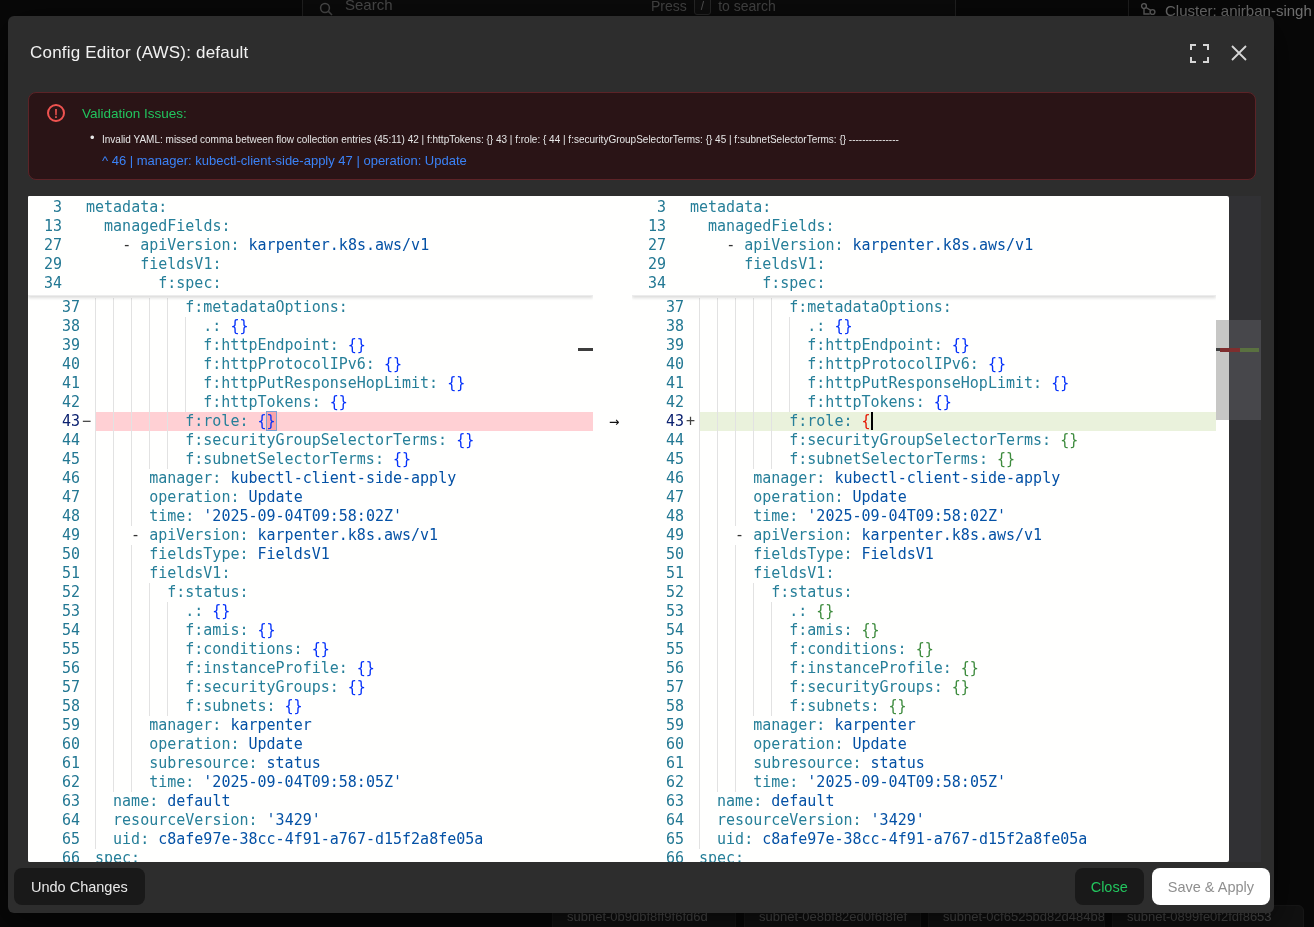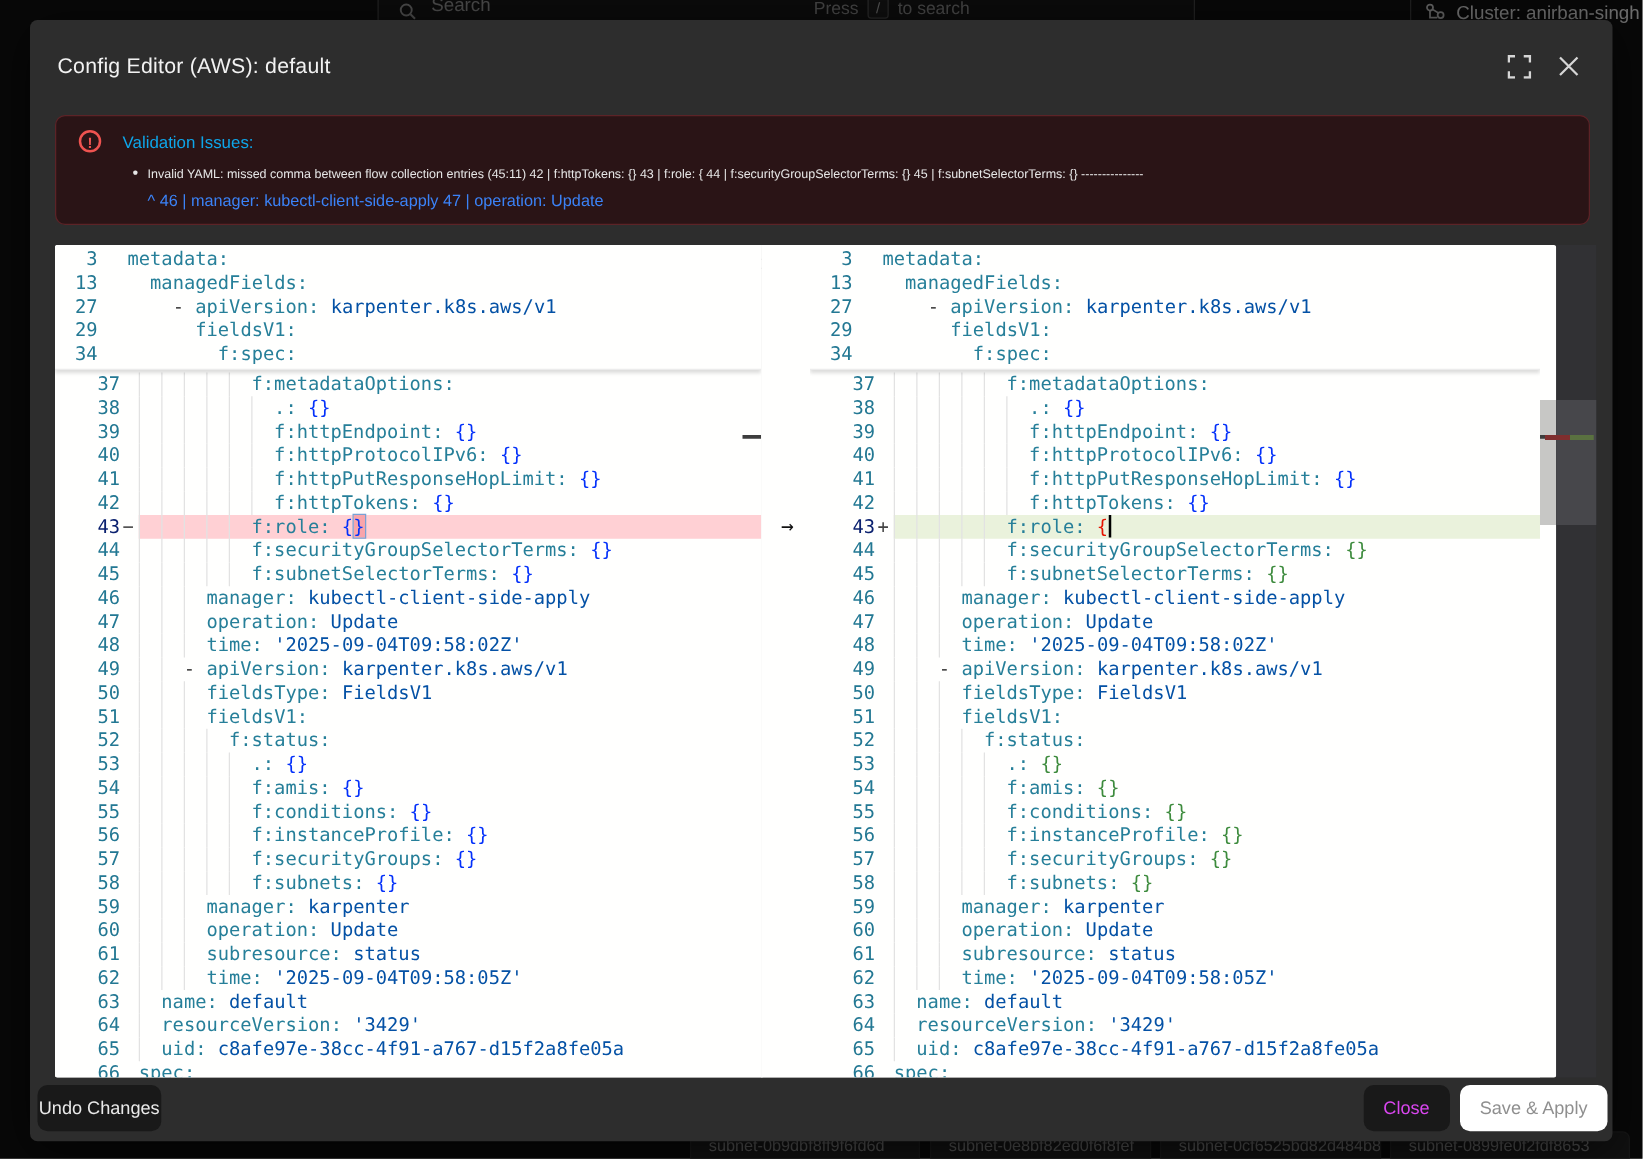--- a/index.html
+++ b/index.html
@@ -23,7 +23,7 @@
   .overlay{position:absolute;inset:0;background:rgba(0,0,0,0.46);z-index:2}
 
   
-  .modal{position:absolute;left:24px;top:16px;width:1266px;height:897px;background:#2d2d2d;
+  .modal{position:absolute;left:8px;top:16px;width:1266px;height:897px;background:#2d2d2d;
          border-radius:6px;box-shadow:0 8px 40px rgba(0,0,0,.6);z-index:3}
   .modal-title{position:absolute;left:22px;top:27px;font-size:17px;color:#f2f2f2;letter-spacing:.2px}
   .icon-btn{position:absolute;width:22px;height:22px;cursor:pointer;background:none;border:none;padding:0}

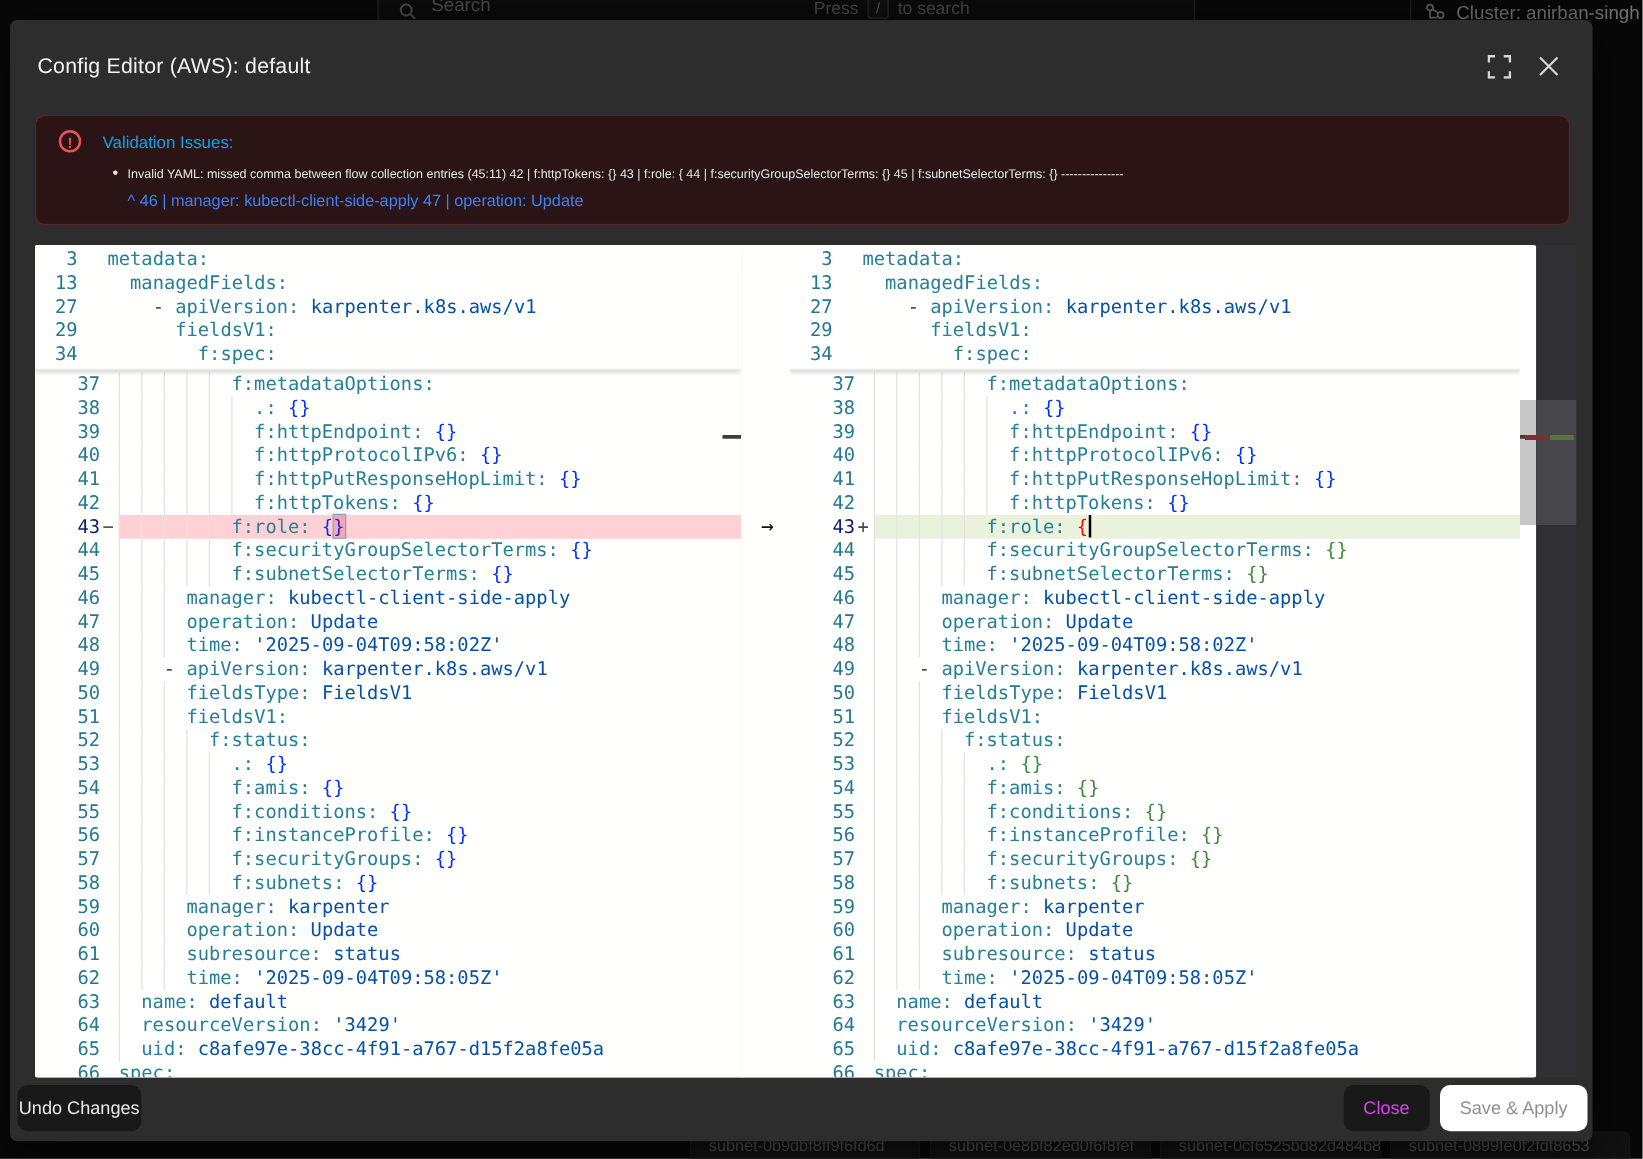--- a/index.html
+++ b/index.html
@@ -35,7 +35,7 @@
           border:1px solid #5c2327;border-radius:8px;box-sizing:border-box}
   .banner-icon{position:absolute;left:18px;top:11px;width:18px;height:18px;border:2px solid #ef5350;border-radius:50%;
                color:#ef5350;font-size:12px;font-weight:bold;text-align:center;line-height:17px;box-sizing:border-box}
-  .banner-heading{position:absolute;left:53px;top:13px;font-size:13.5px;color:#0ea5e9}
+  .banner-heading{position:absolute;left:53px;top:13px;font-size:13.5px;color:#22c55e}
   .banner-bullet{position:absolute;left:61px;top:37px;font-size:13px;color:#e6e6e6}
   .banner-line1{position:absolute;left:73px;top:37px;width:1150px;font-size:10px;line-height:20px;color:#e6e6e6;white-space:nowrap}
   .banner-line2{position:absolute;left:73px;top:58px;width:1150px;font-size:13px;line-height:20px;color:#3b82f6;white-space:nowrap}

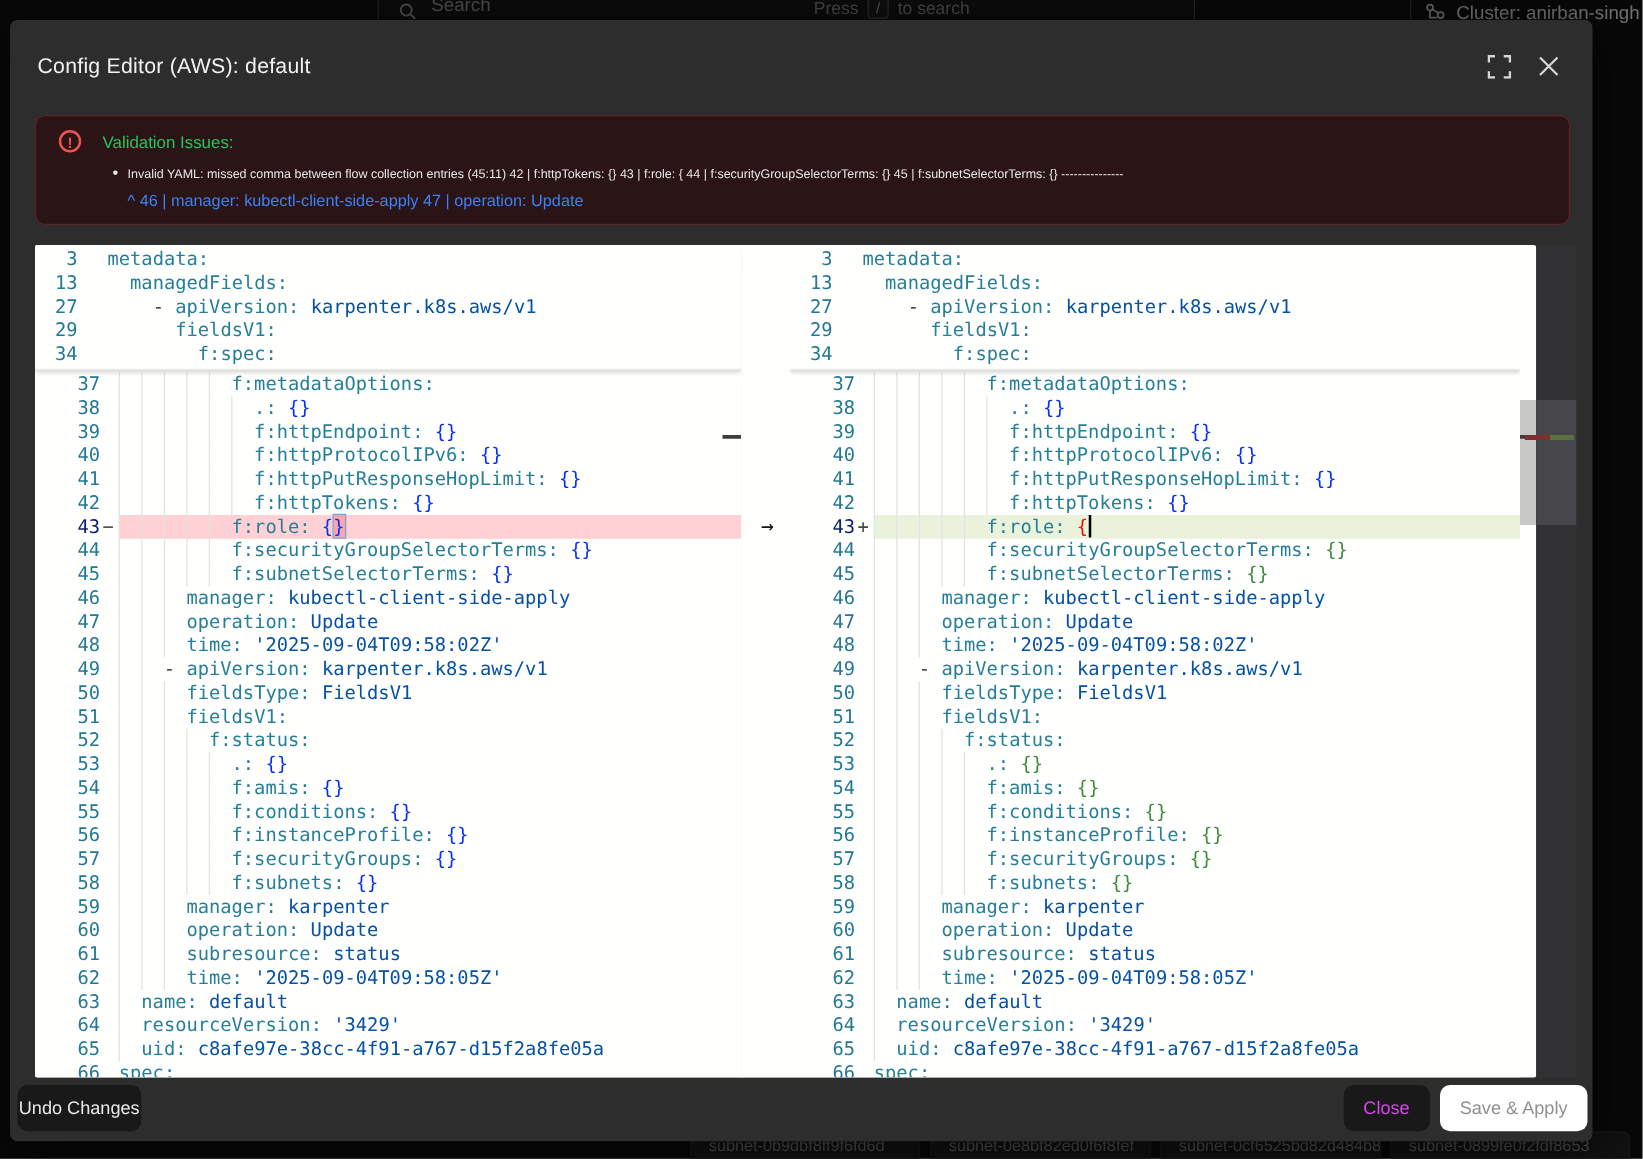--- a/index.html
+++ b/index.html
@@ -88,7 +88,7 @@
 
   
   .btn{height:37px;border:none;border-radius:8px;font-size:14.5px;cursor:pointer;font-family:"Liberation Sans",sans-serif}
-  .undo-btn{position:absolute;left:6px;bottom:8px;padding:0 1px;background:#191919;color:#e9e9e9}
+  .undo-btn{position:absolute;left:6px;bottom:8px;padding:0 17px;background:#191919;color:#e9e9e9}
   .footer-right{position:absolute;right:4px;bottom:8px;display:flex;gap:8px}
   .close-btn{padding:0 16px;background:#191919;color:#d946ef}
   .save-btn{padding:0 16px;background:#ffffff;color:#8f8f8f;cursor:default}

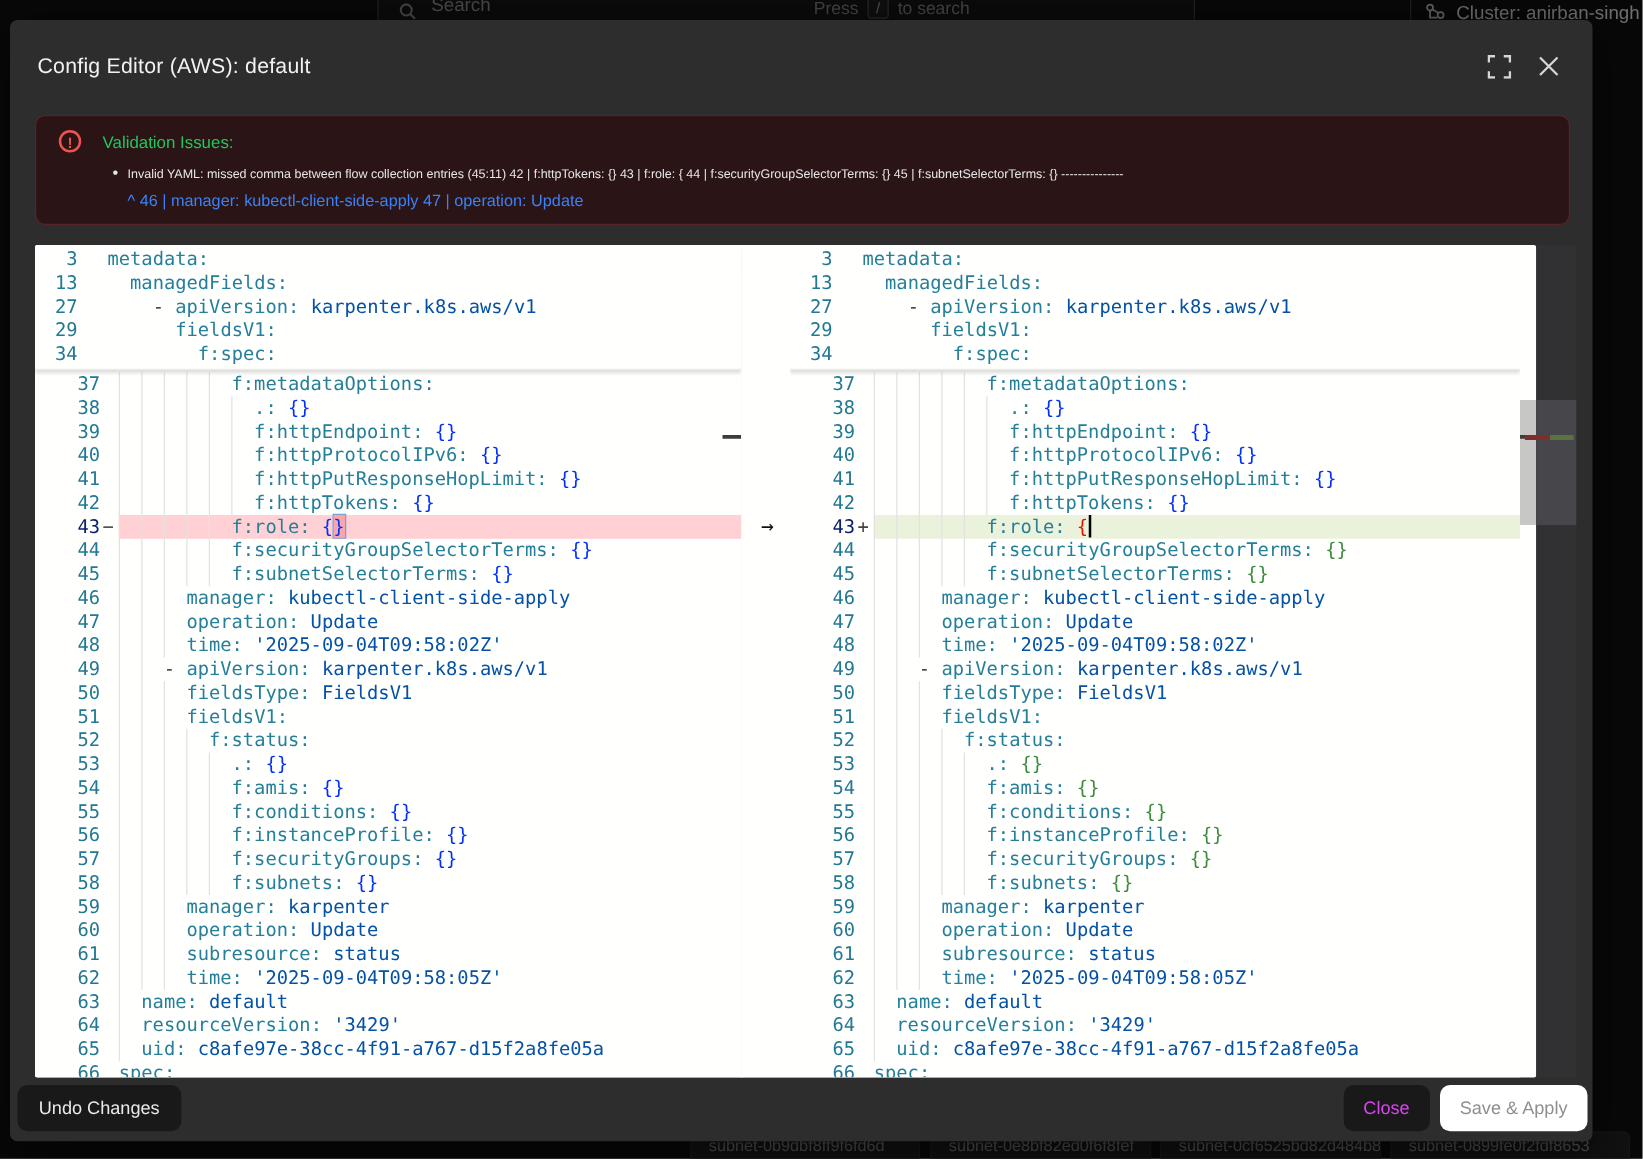--- a/index.html
+++ b/index.html
@@ -90,7 +90,7 @@
   .btn{height:37px;border:none;border-radius:8px;font-size:14.5px;cursor:pointer;font-family:"Liberation Sans",sans-serif}
   .undo-btn{position:absolute;left:6px;bottom:8px;padding:0 17px;background:#191919;color:#e9e9e9}
   .footer-right{position:absolute;right:4px;bottom:8px;display:flex;gap:8px}
-  .close-btn{padding:0 16px;background:#191919;color:#d946ef}
+  .close-btn{padding:0 16px;background:#191919;color:#22c55e}
   .save-btn{padding:0 16px;background:#ffffff;color:#8f8f8f;cursor:default}
 </style>
 </head>

